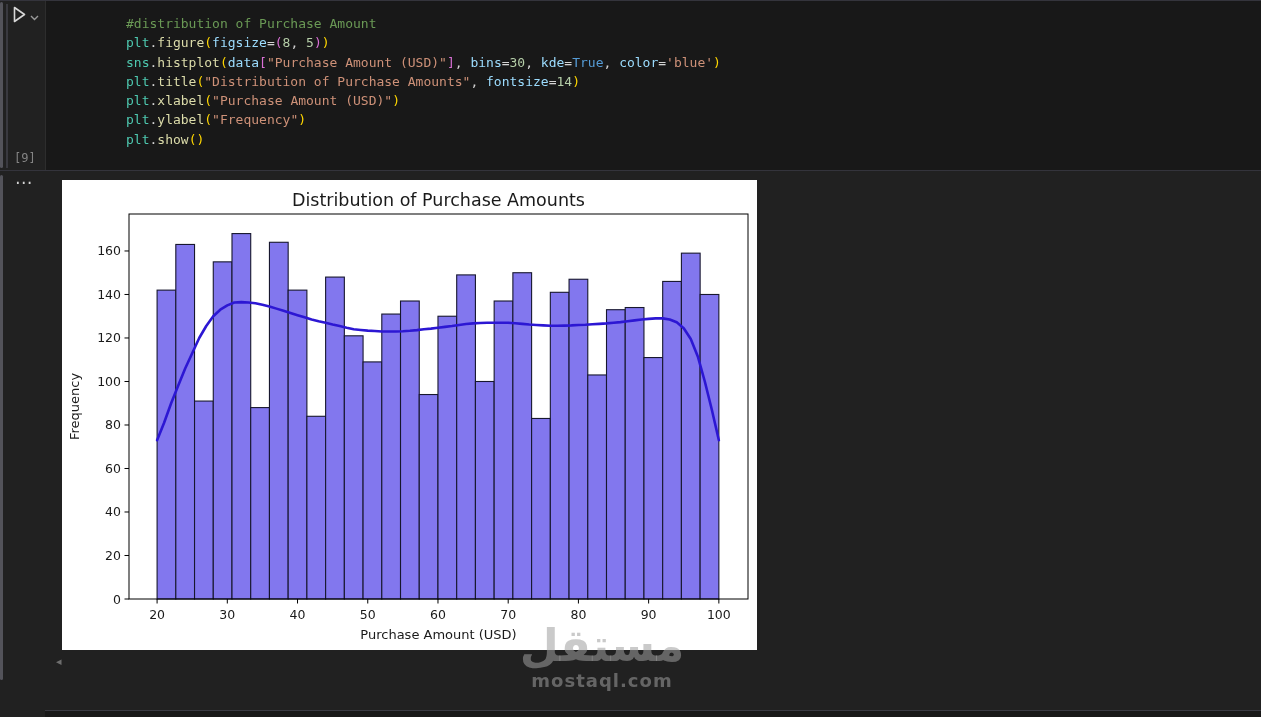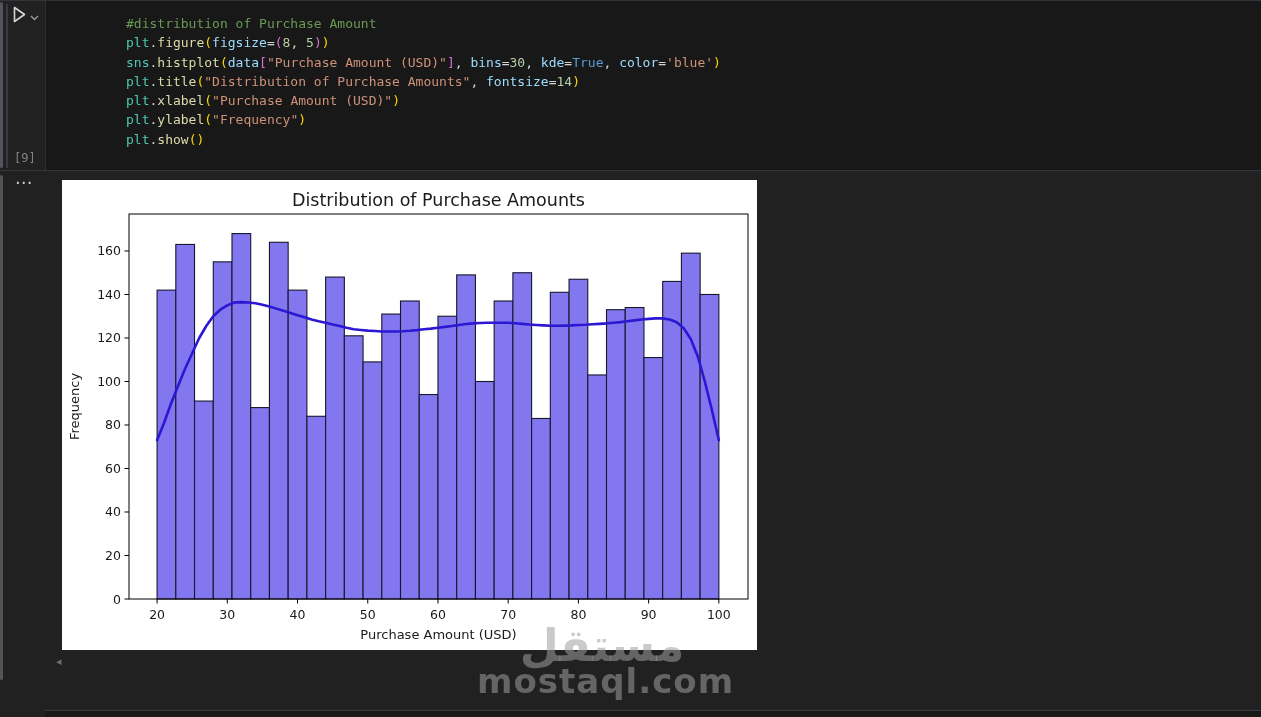--- a/index.html
+++ b/index.html
@@ -31,7 +31,7 @@
   
   .watermark { position:absolute; left:477px; top:621px; width:250px; text-align:center; pointer-events:none; color:rgba(158,158,158,0.55); }
   .wm-arabic { font-size:45px; font-weight:bold; line-height:50px; direction:rtl; letter-spacing:1px; }
-  .wm-domain { font-size:34px; font-weight:bold; line-height:24px; margin-top:-2px; letter-spacing:1px; }
+  .wm-domain { font-size:18px; font-weight:bold; line-height:24px; margin-top:-2px; letter-spacing:1px; }
 </style>
 </head>
 <body>

